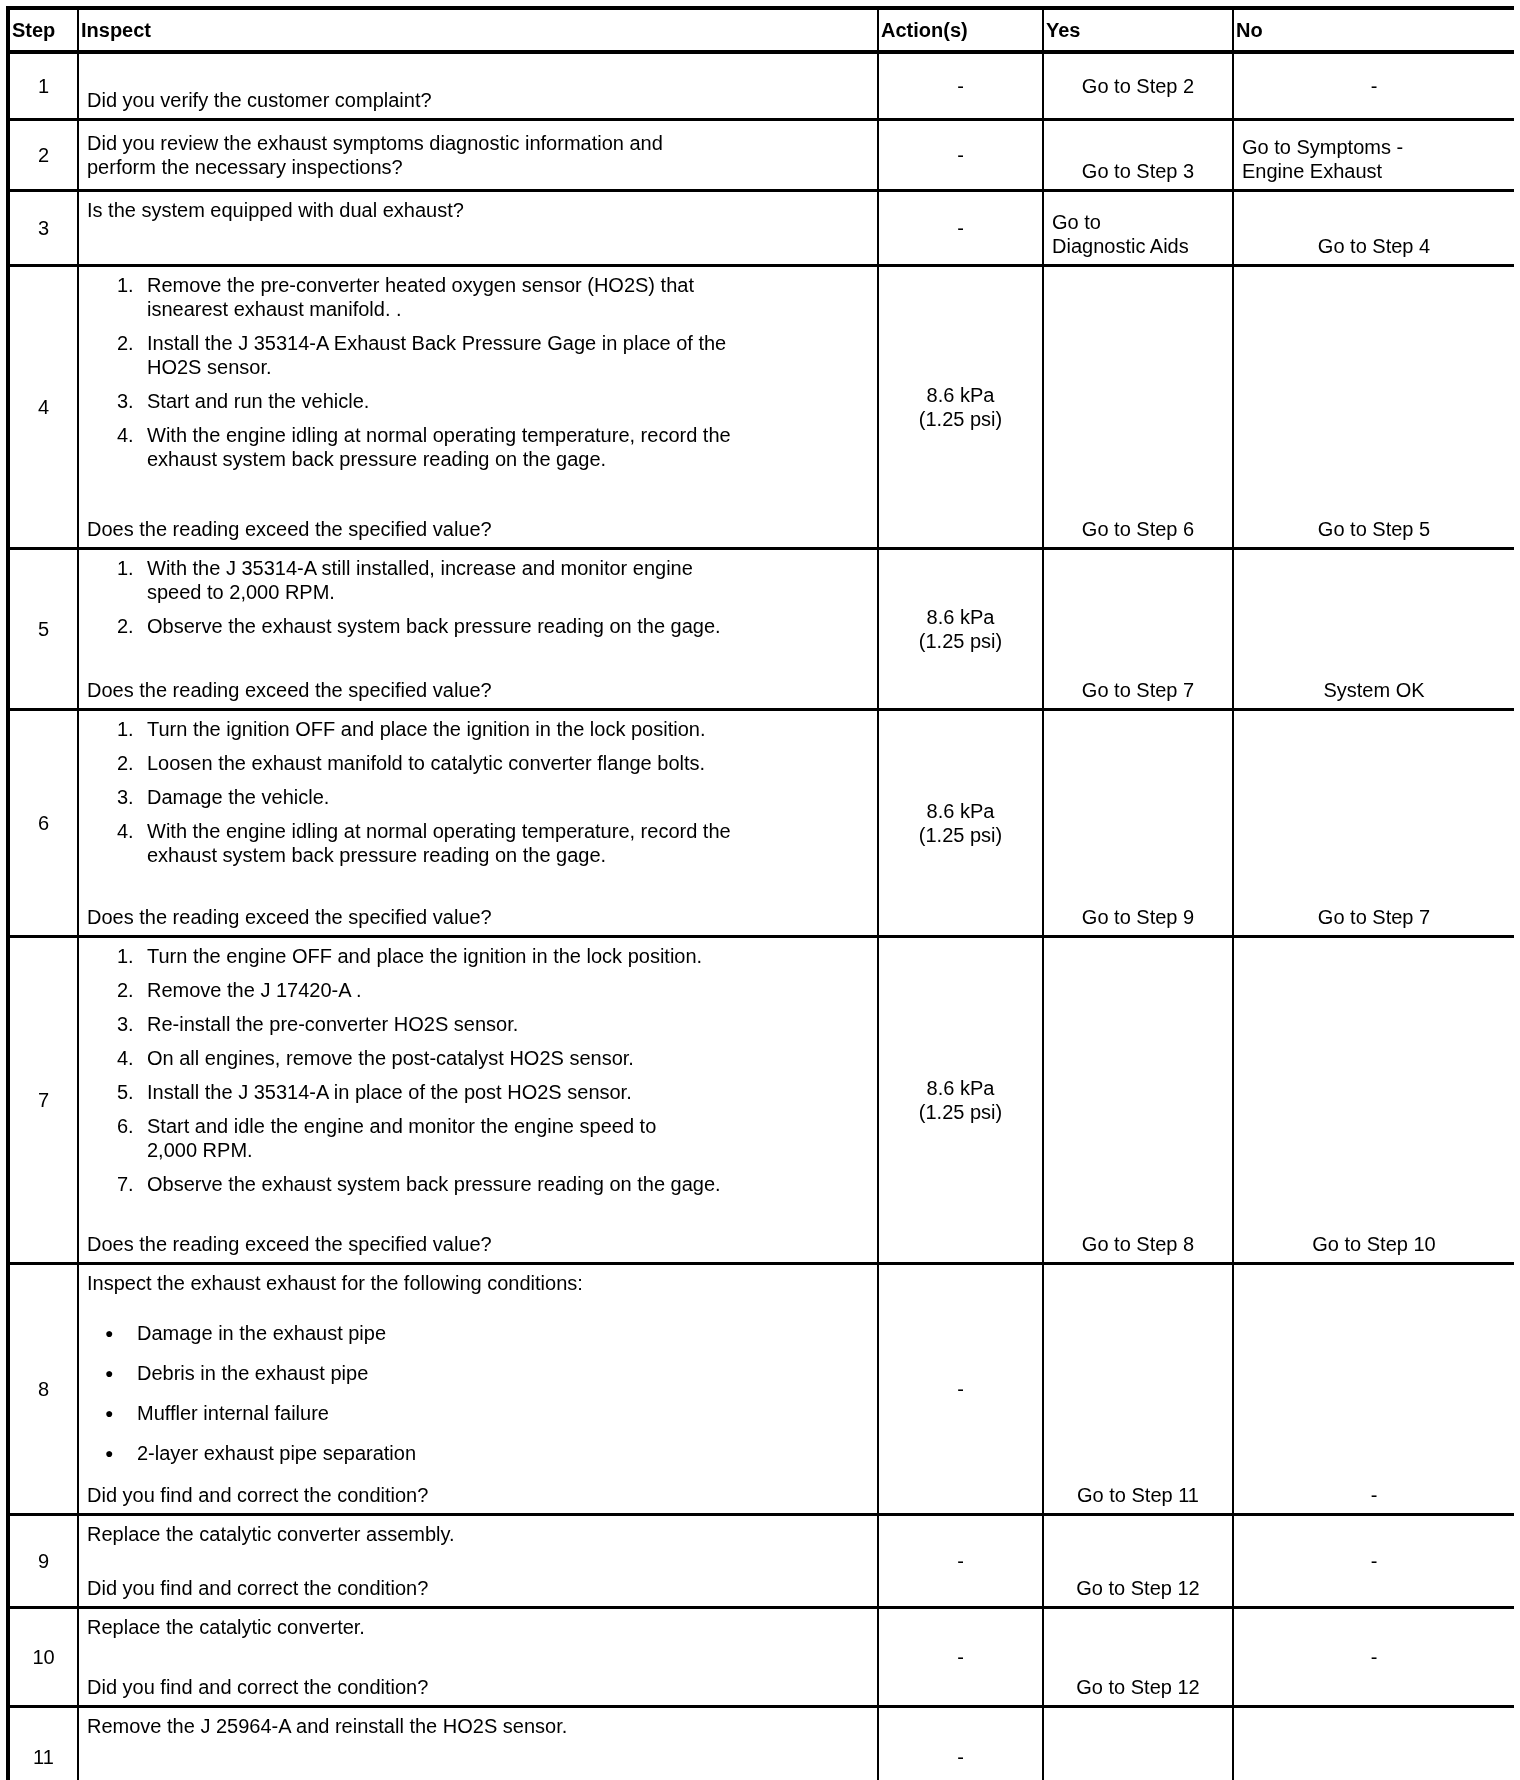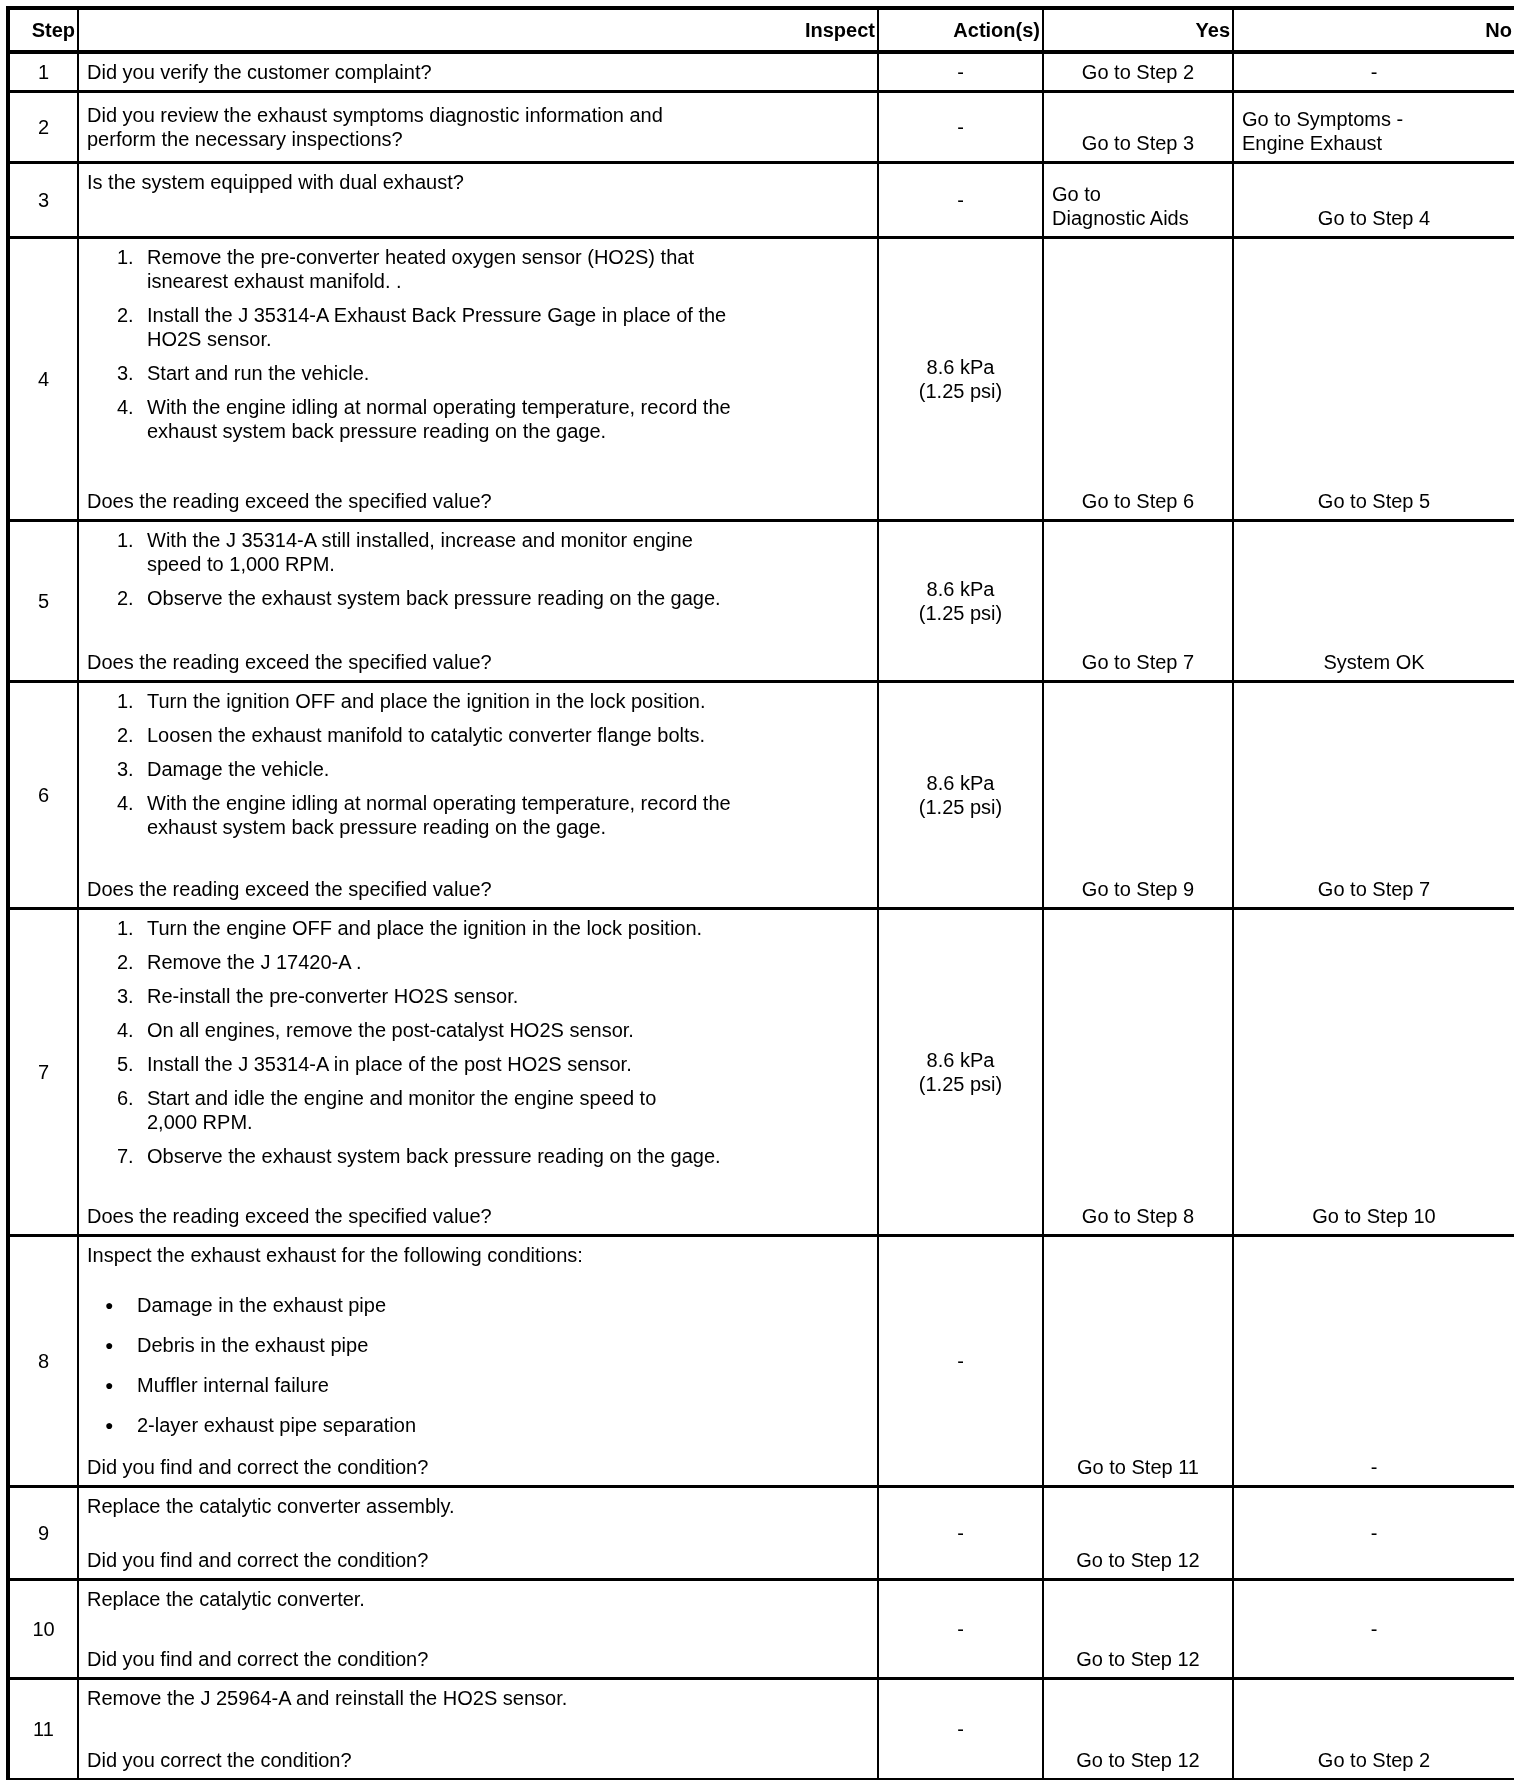--- a/index.html
+++ b/index.html
@@ -27,7 +27,7 @@
   }
   th {
     font-weight: bold;
-    text-align: right;
+    text-align: left;
     padding: 8px 2px;
     border-bottom-width: 4px;
   }

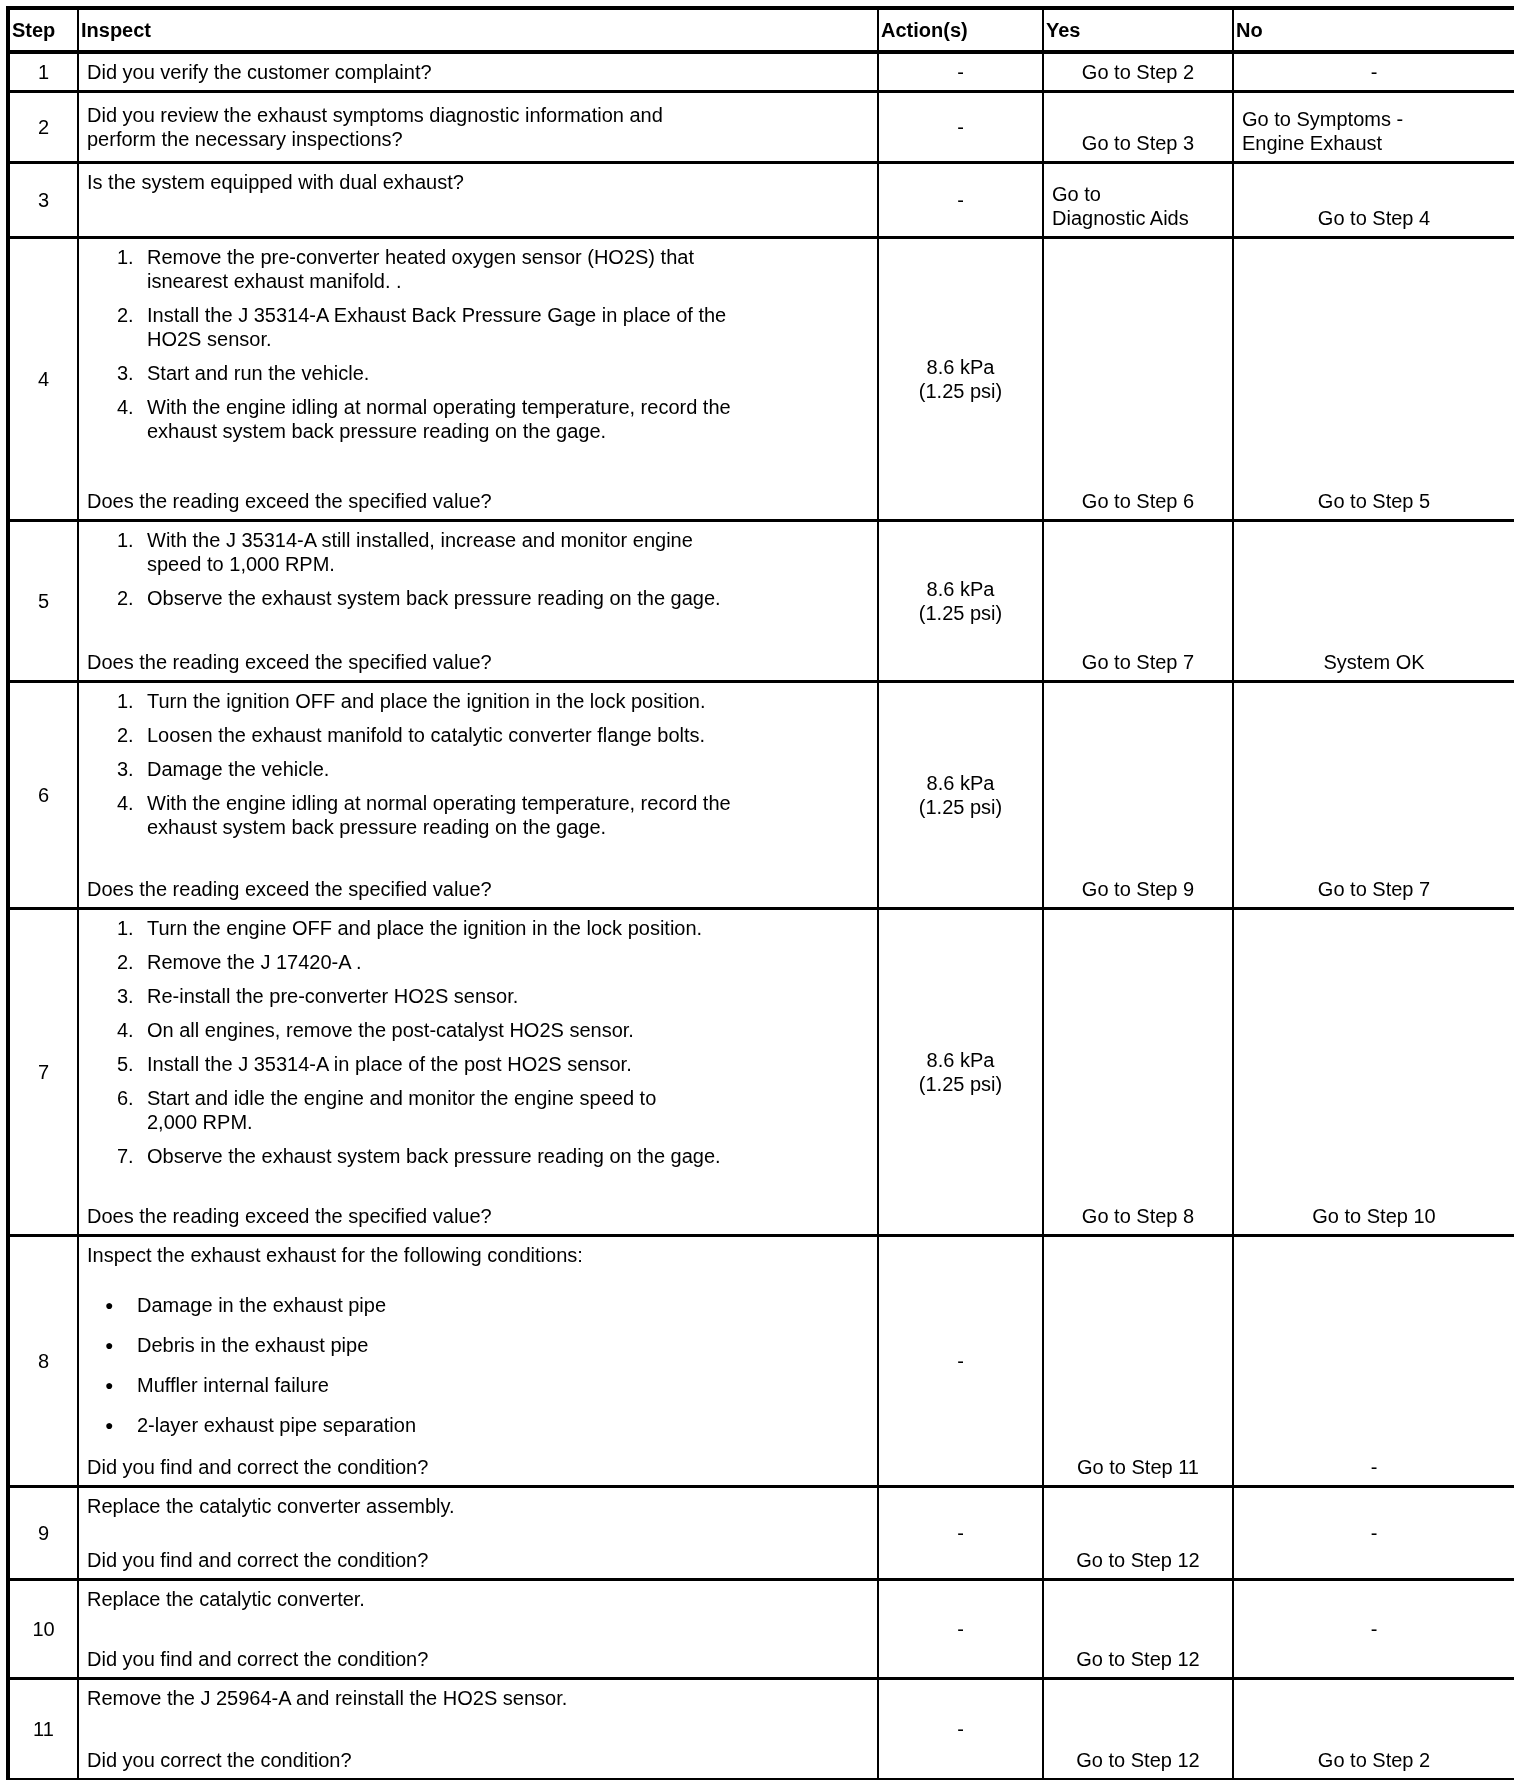--- a/index.html
+++ b/index.html
@@ -45,7 +45,7 @@
 
   .aw { display: flex; flex-direction: column; align-items: stretch; }
   .jc { justify-content: center; }
-  .h24 { min-height: 24px; } .h56 { min-height: 56px; } .h60 { min-height: 60px; }
+  .h24 { min-height: 24px; margin-top: 28px; } .h56 { min-height: 56px; } .h60 { min-height: 60px; }
   .h268 { min-height: 268px; } .h146 { min-height: 146px; } .h212 { min-height: 212px; }
   .h312 { min-height: 312px; } .h236 { min-height: 236px; }
   .h78 { min-height: 78px; } .h84 { min-height: 84px; } .h86 { min-height: 86px; }

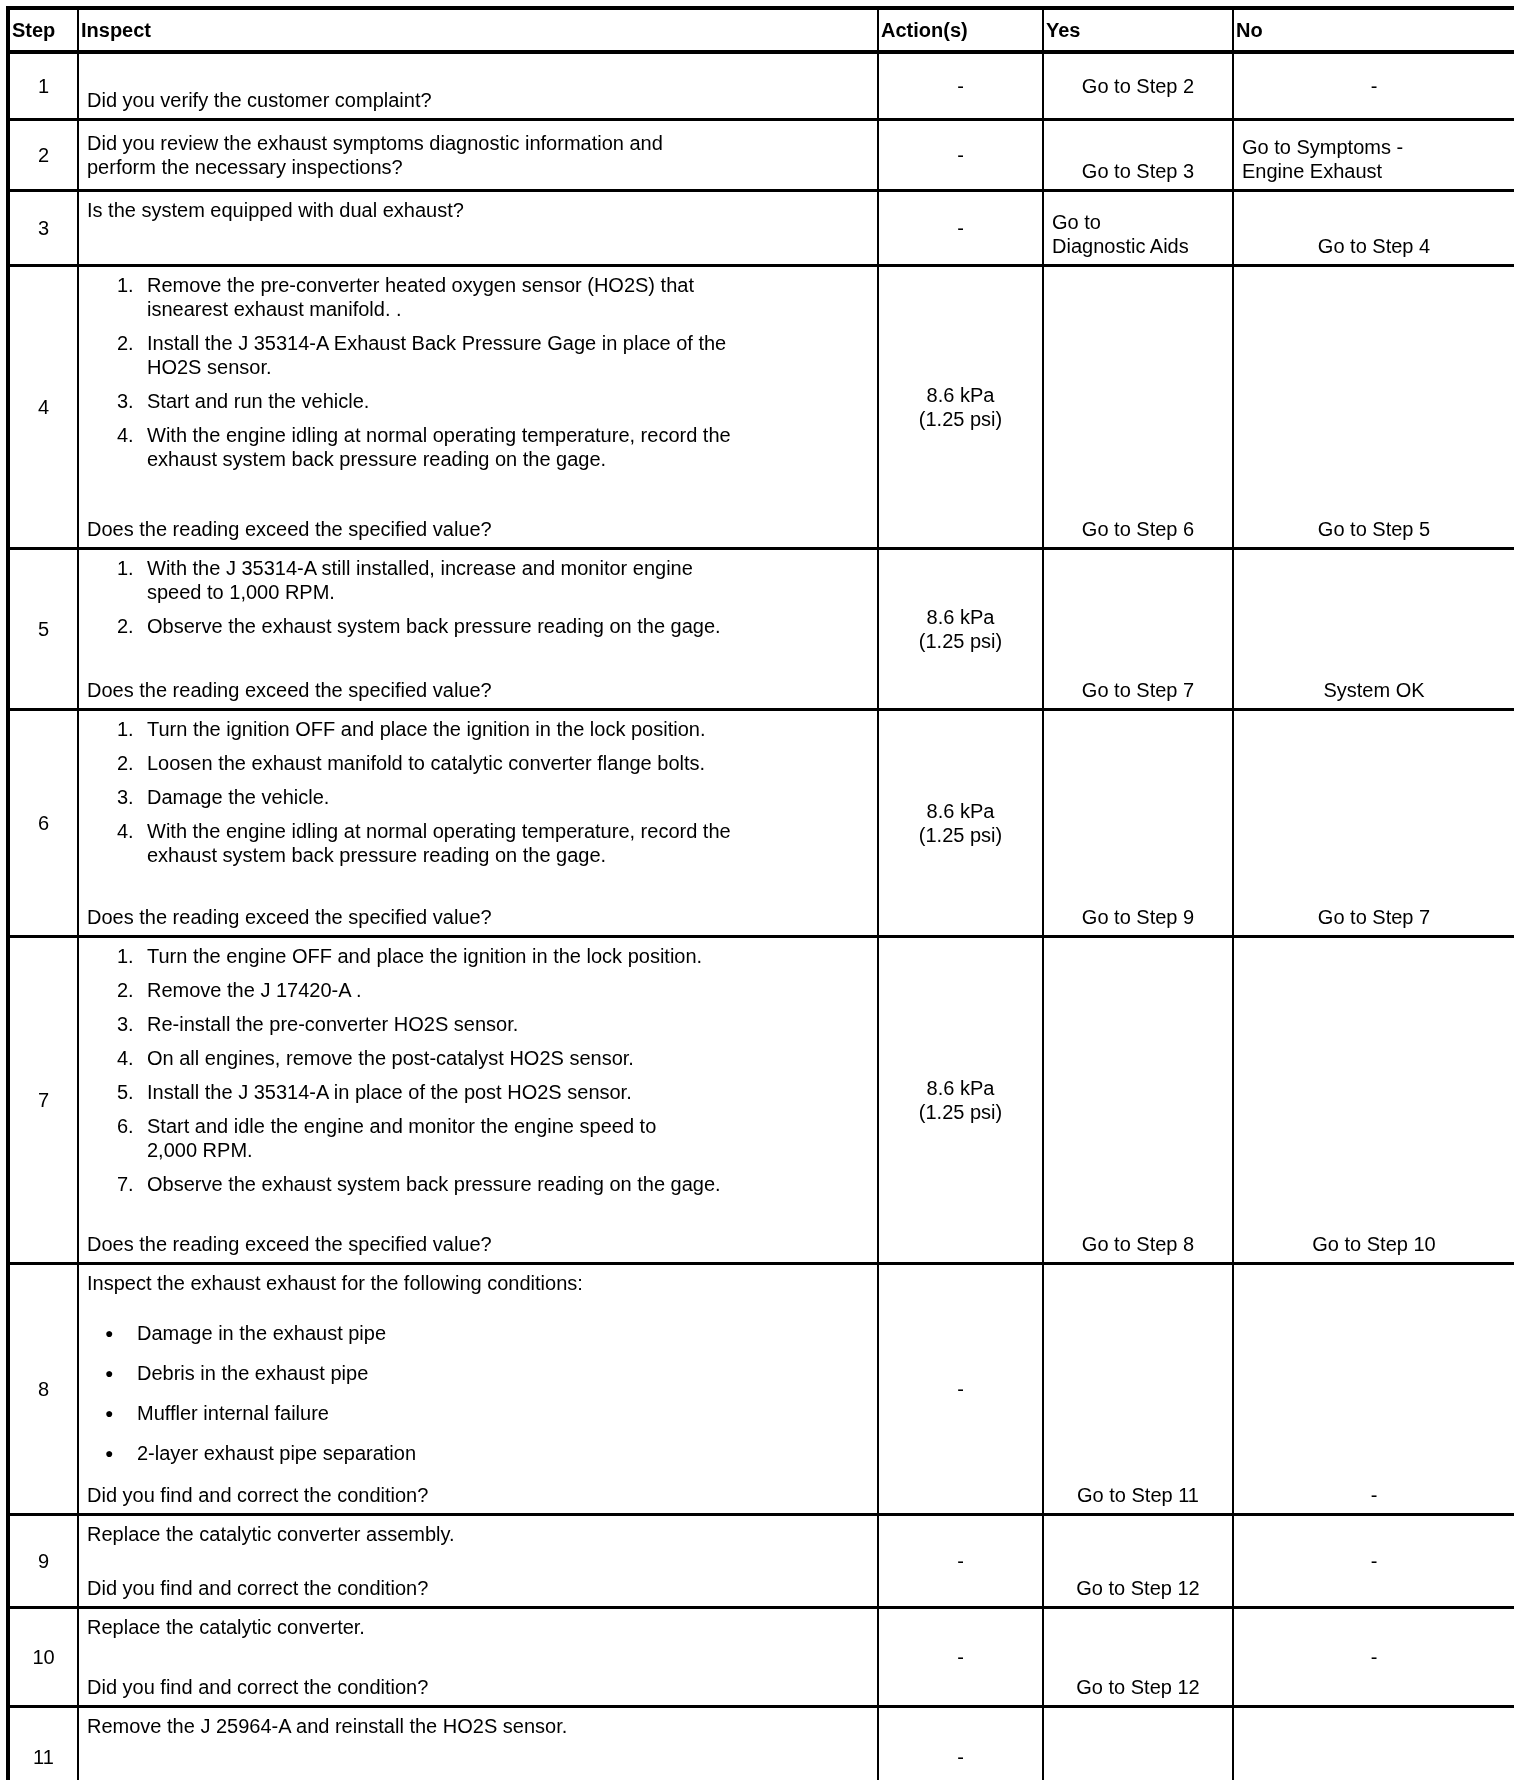--- a/index.html
+++ b/index.html
@@ -168,7 +168,7 @@
             <li>
                 <span class="n">1.</span>
                 <span class="t pre">With the J 35314-A still installed, increase and monitor engine
-speed to 1,000 RPM.</span>
+speed to 2,000 RPM.</span>
               </li>
             <li>
                 <span class="n">2.</span>

